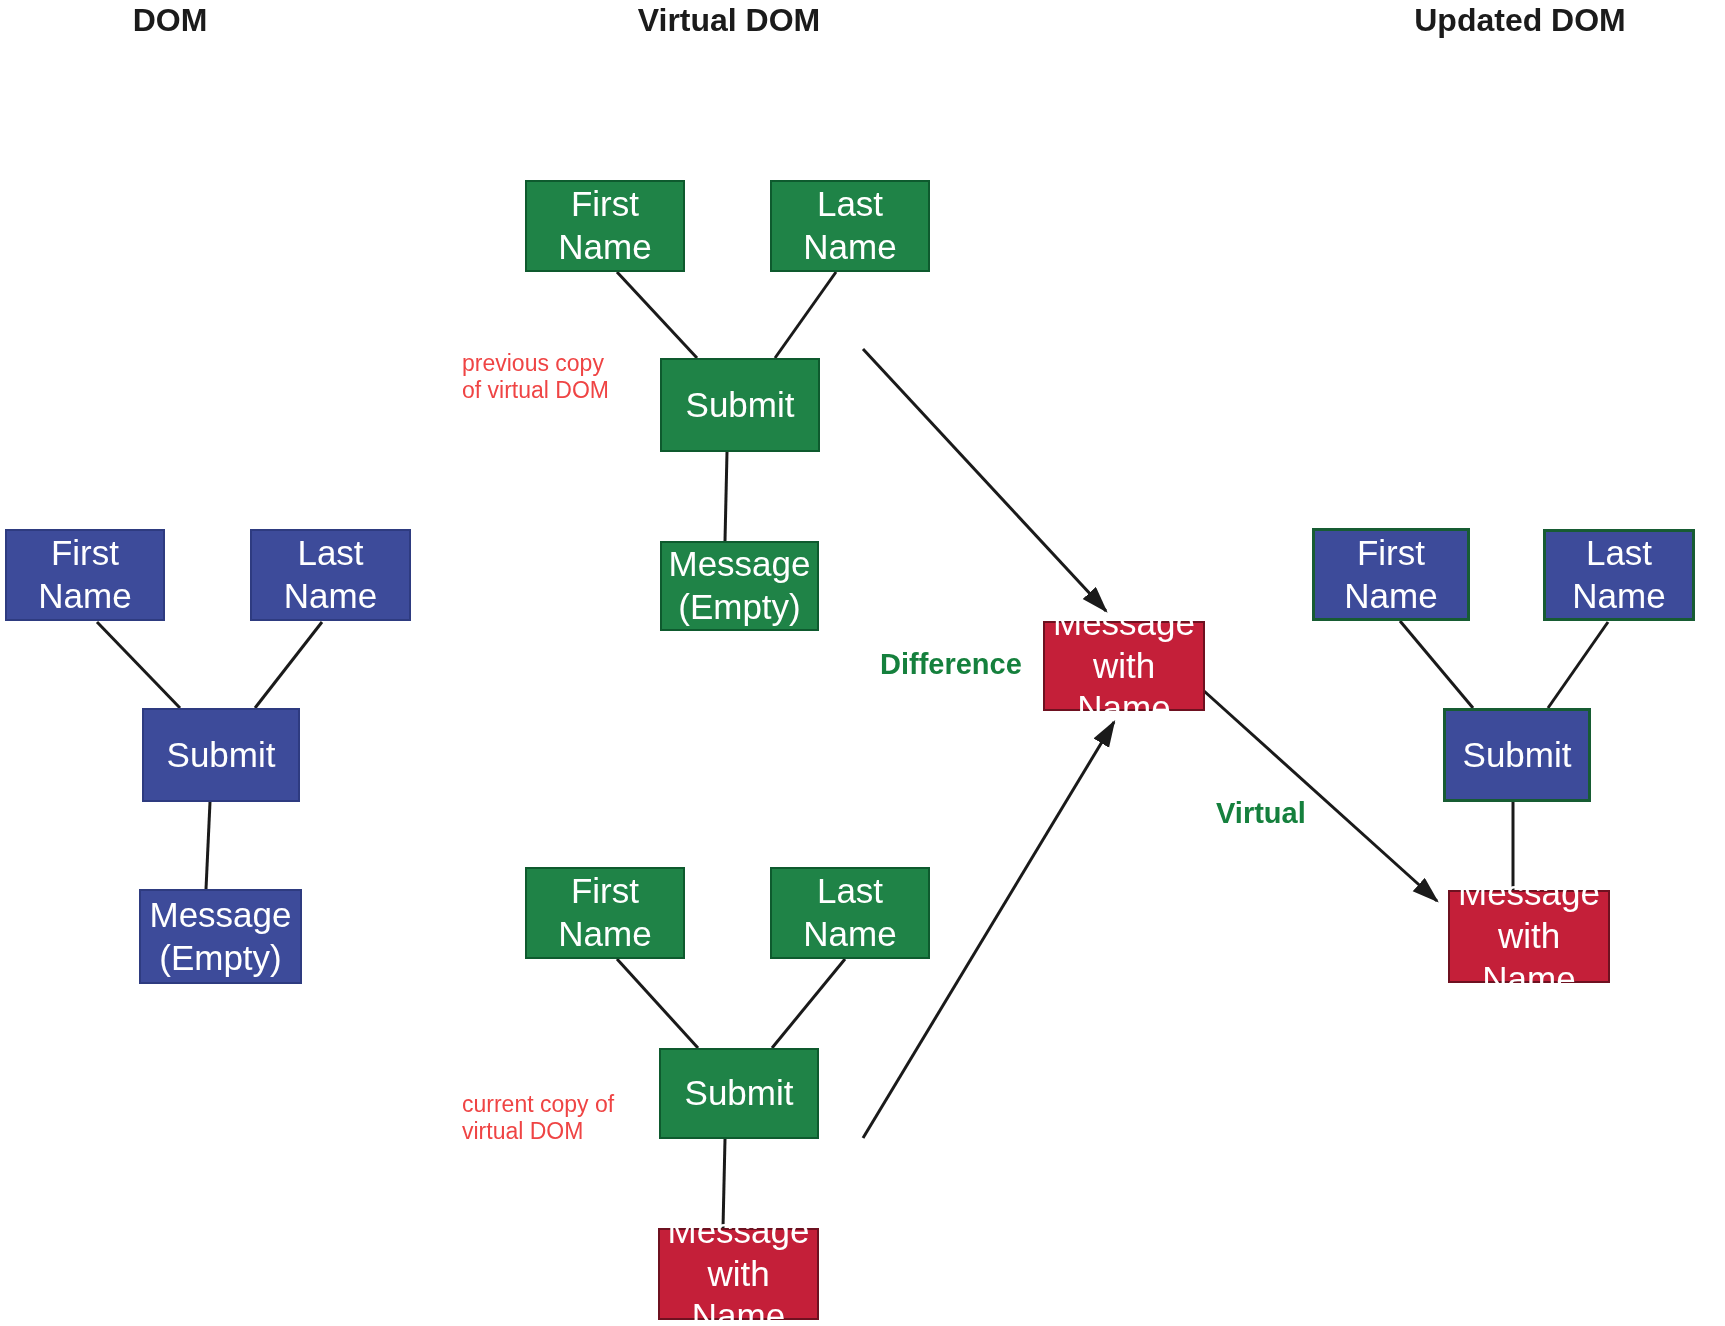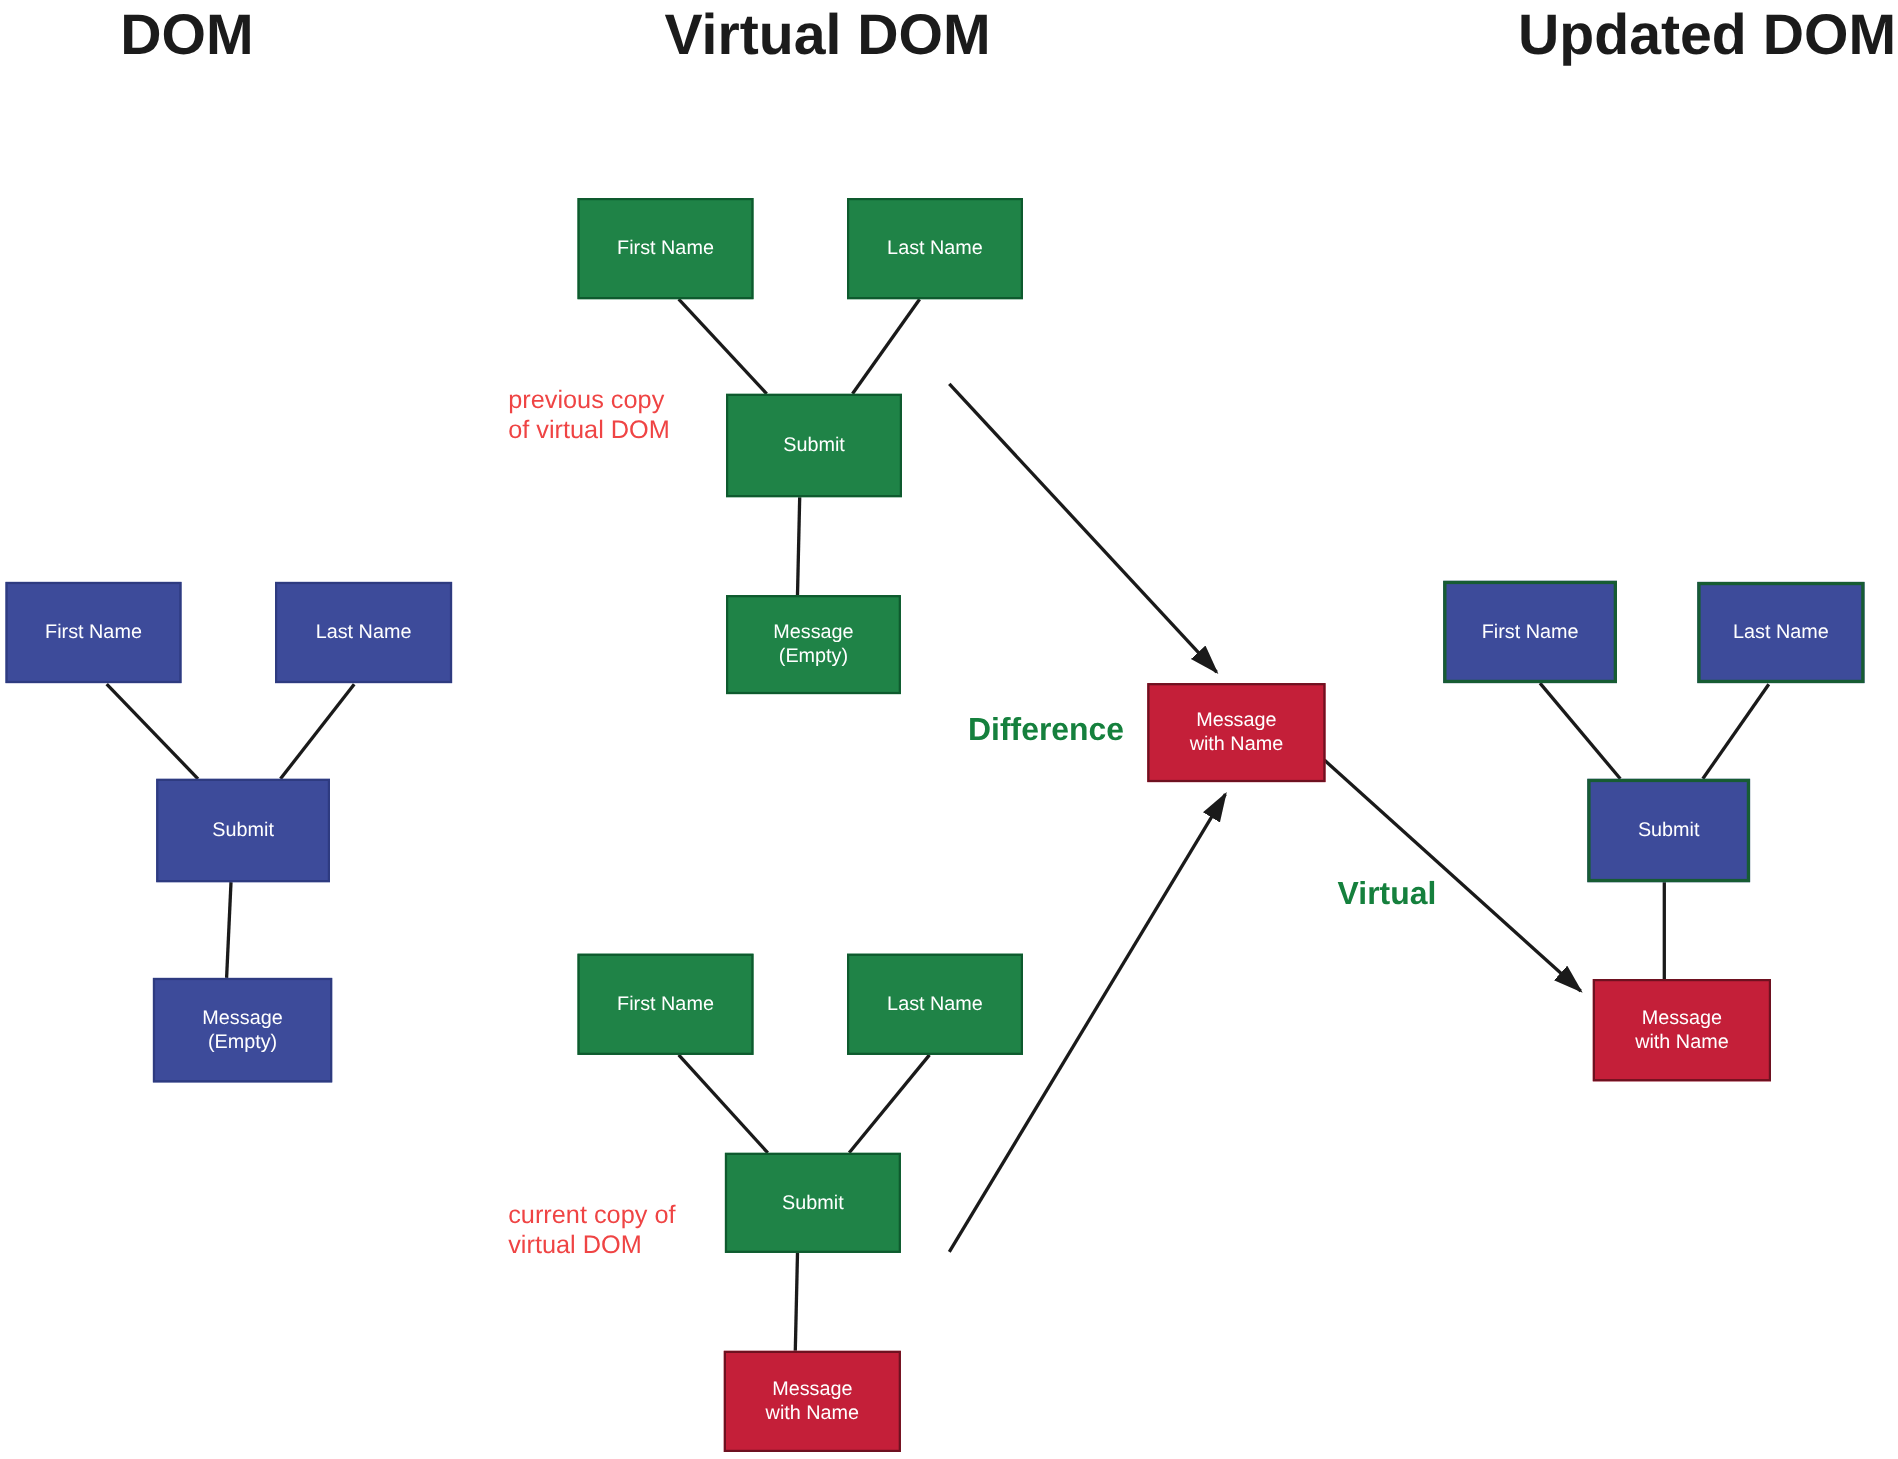--- a/index.html
+++ b/index.html
@@ -8,7 +8,7 @@
     font-family:"Liberation Sans","DejaVu Sans",sans-serif;
   }
   .hdr{
-    position:absolute;font-size:52px;font-weight:bold;color:#1b1b1b;
+    position:absolute;font-size:32px;font-weight:bold;color:#1b1b1b;
     text-align:center;white-space:nowrap;
   }
   .box{

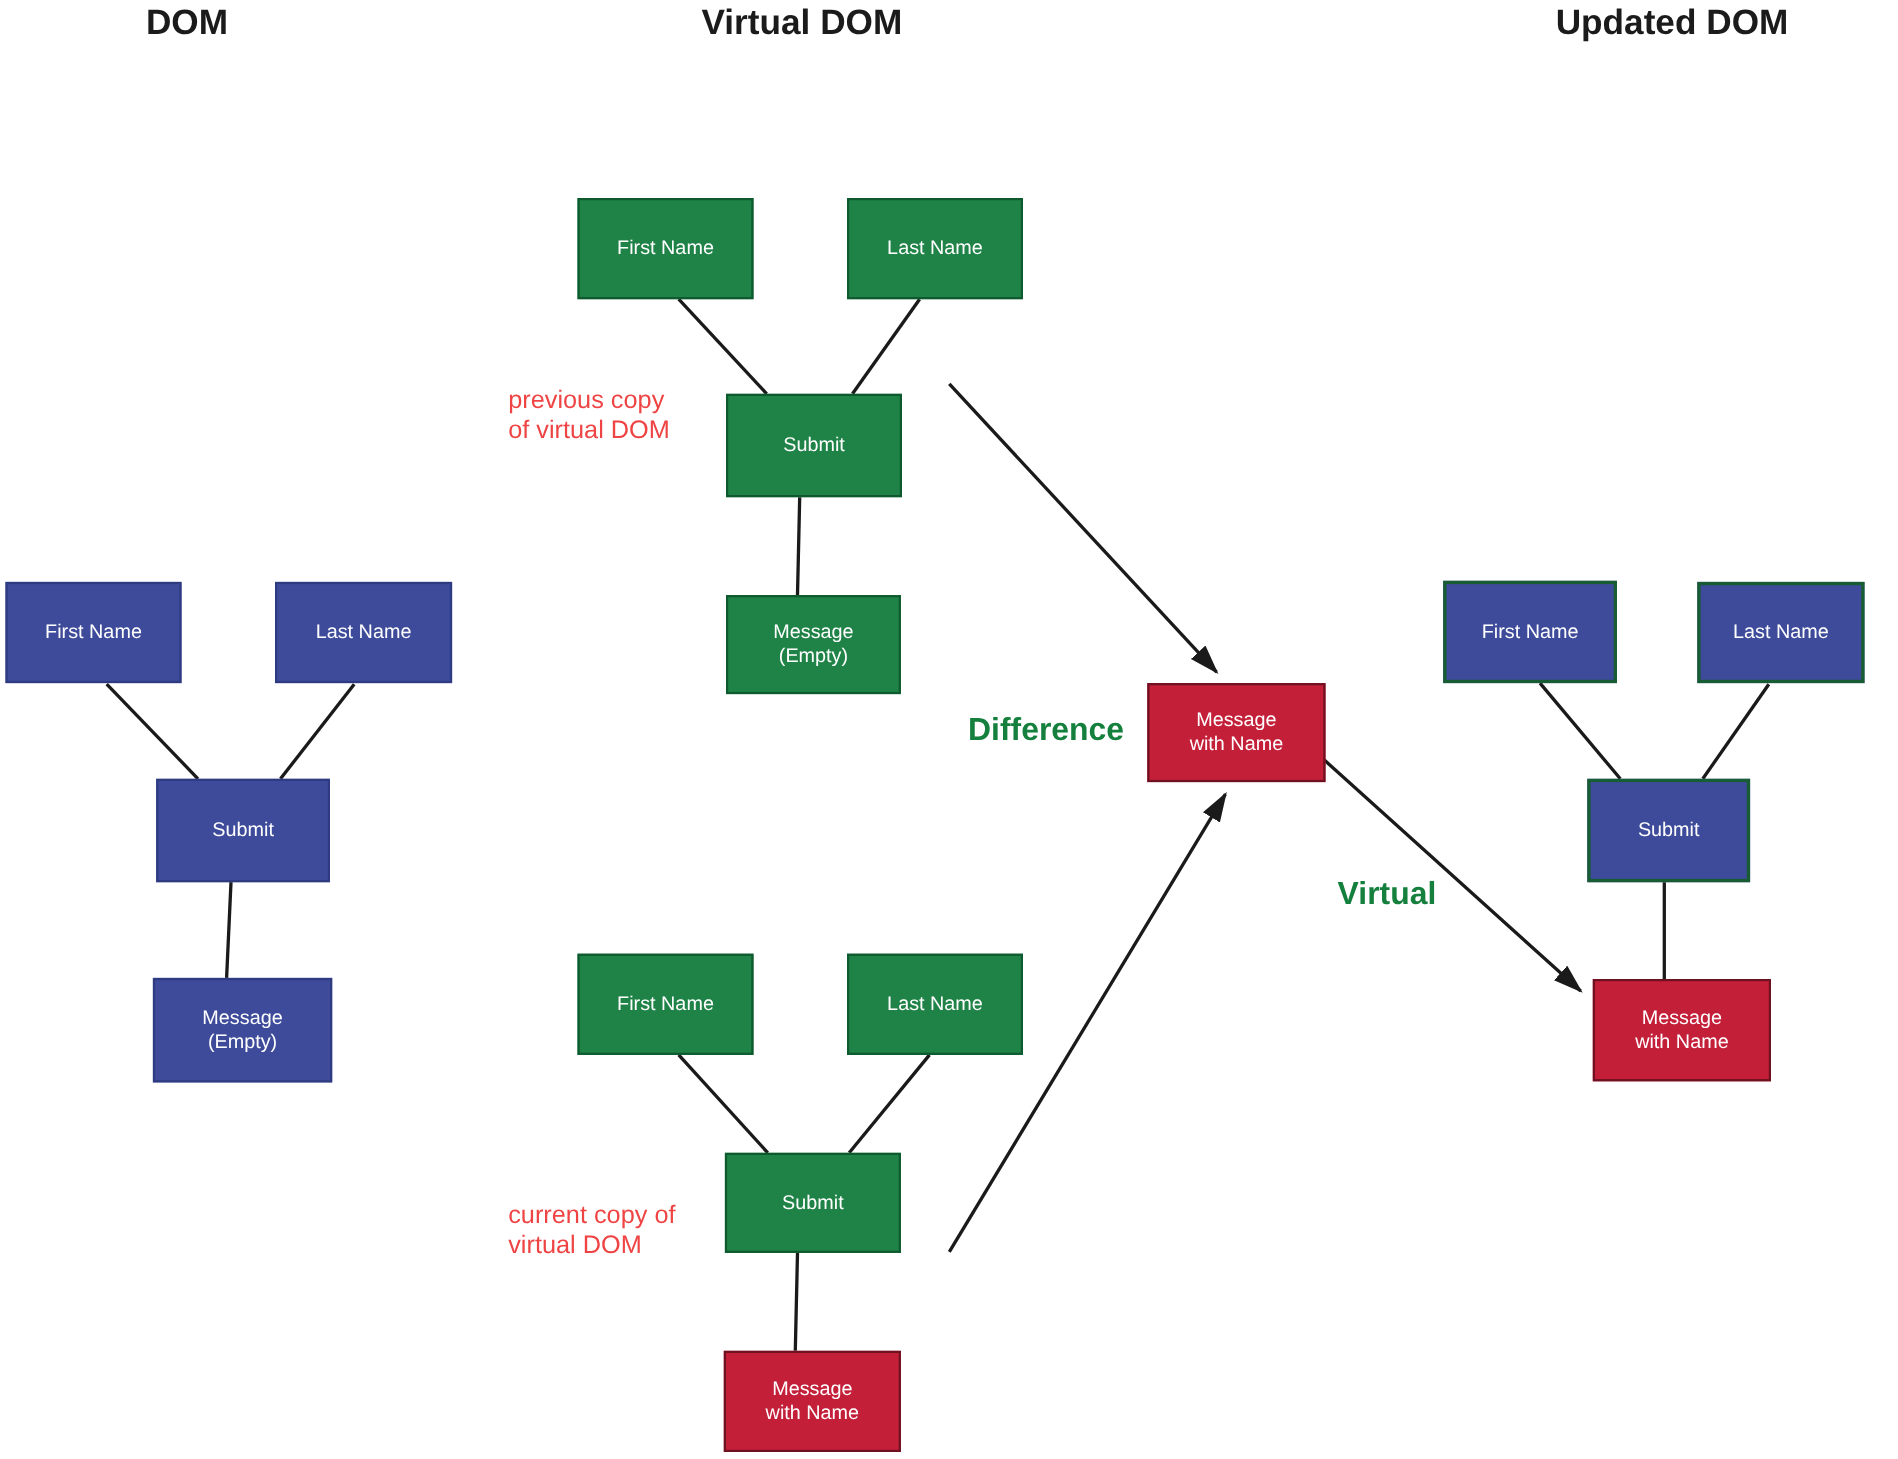--- a/index.html
+++ b/index.html
@@ -13,7 +13,7 @@
   }
   .box{
     position:absolute;display:flex;align-items:center;justify-content:center;
-    color:#ffffff;font-size:18px;line-height:1.22;text-align:center;
+    color:#ffffff;font-size:35px;line-height:1.22;text-align:center;
     white-space:pre-line;box-sizing:border-box;
   }
   .t-dom   {background:#3d4b9a;border:2px solid #2e3b80;}

